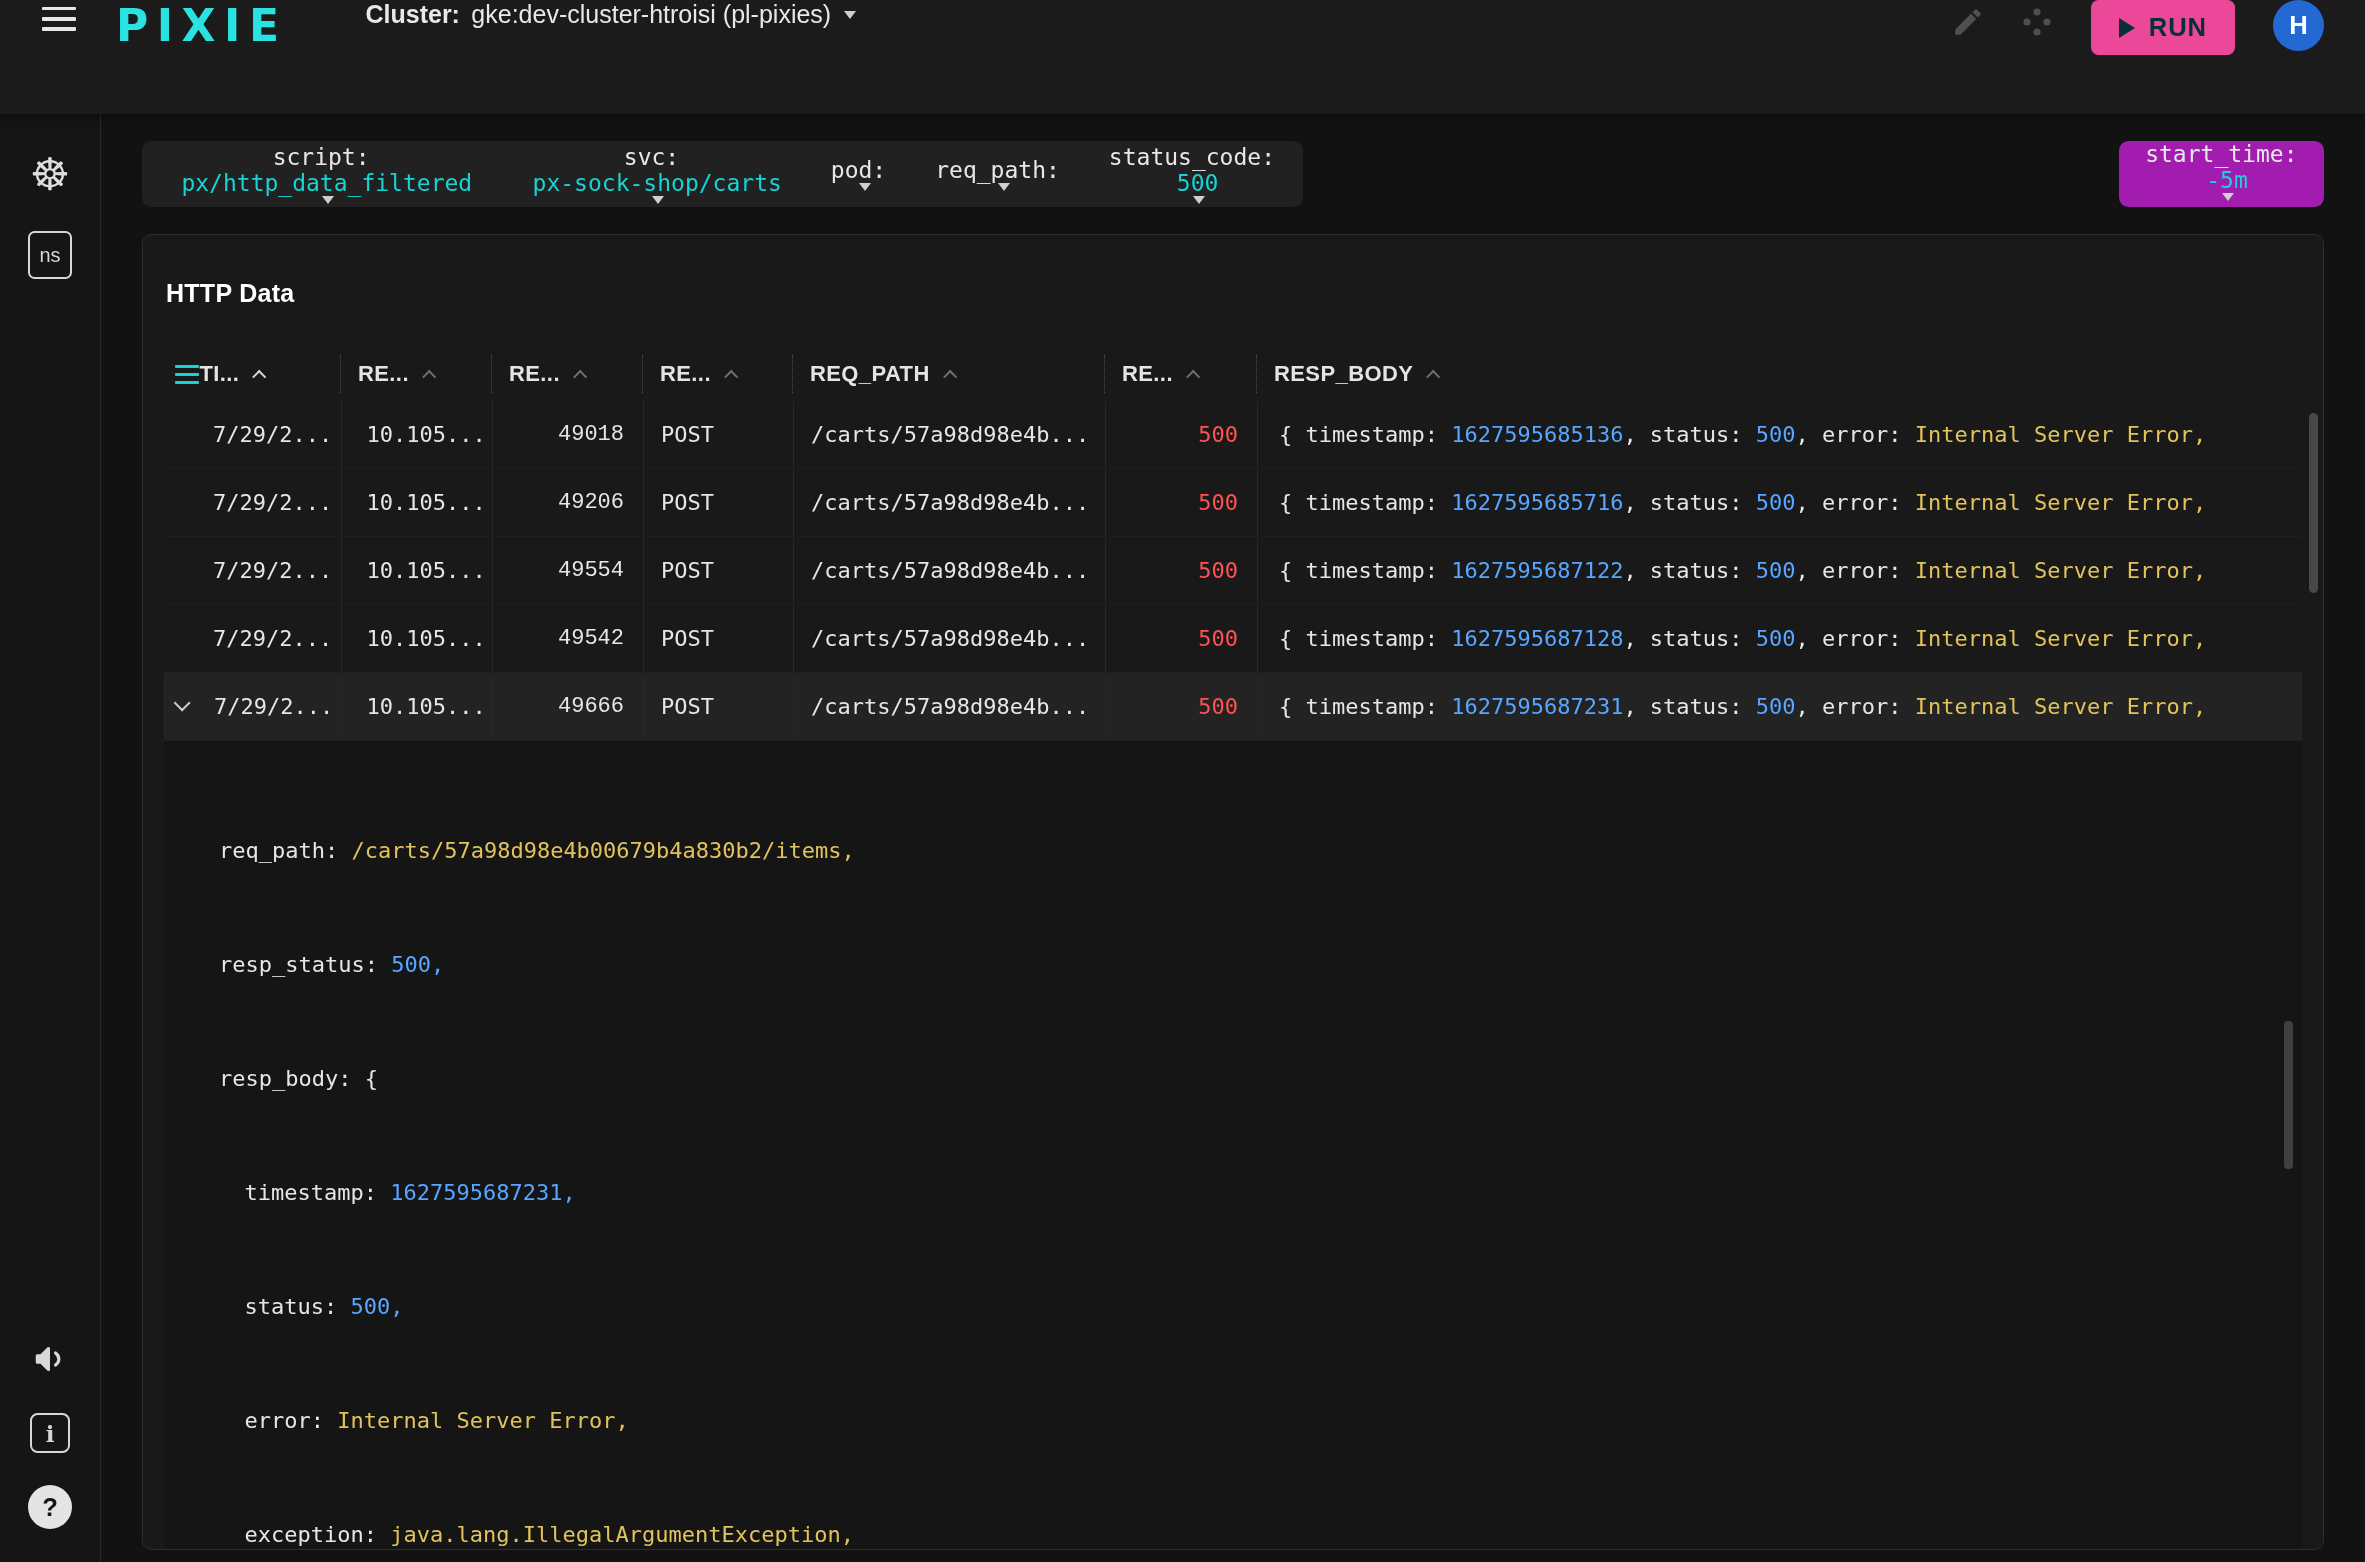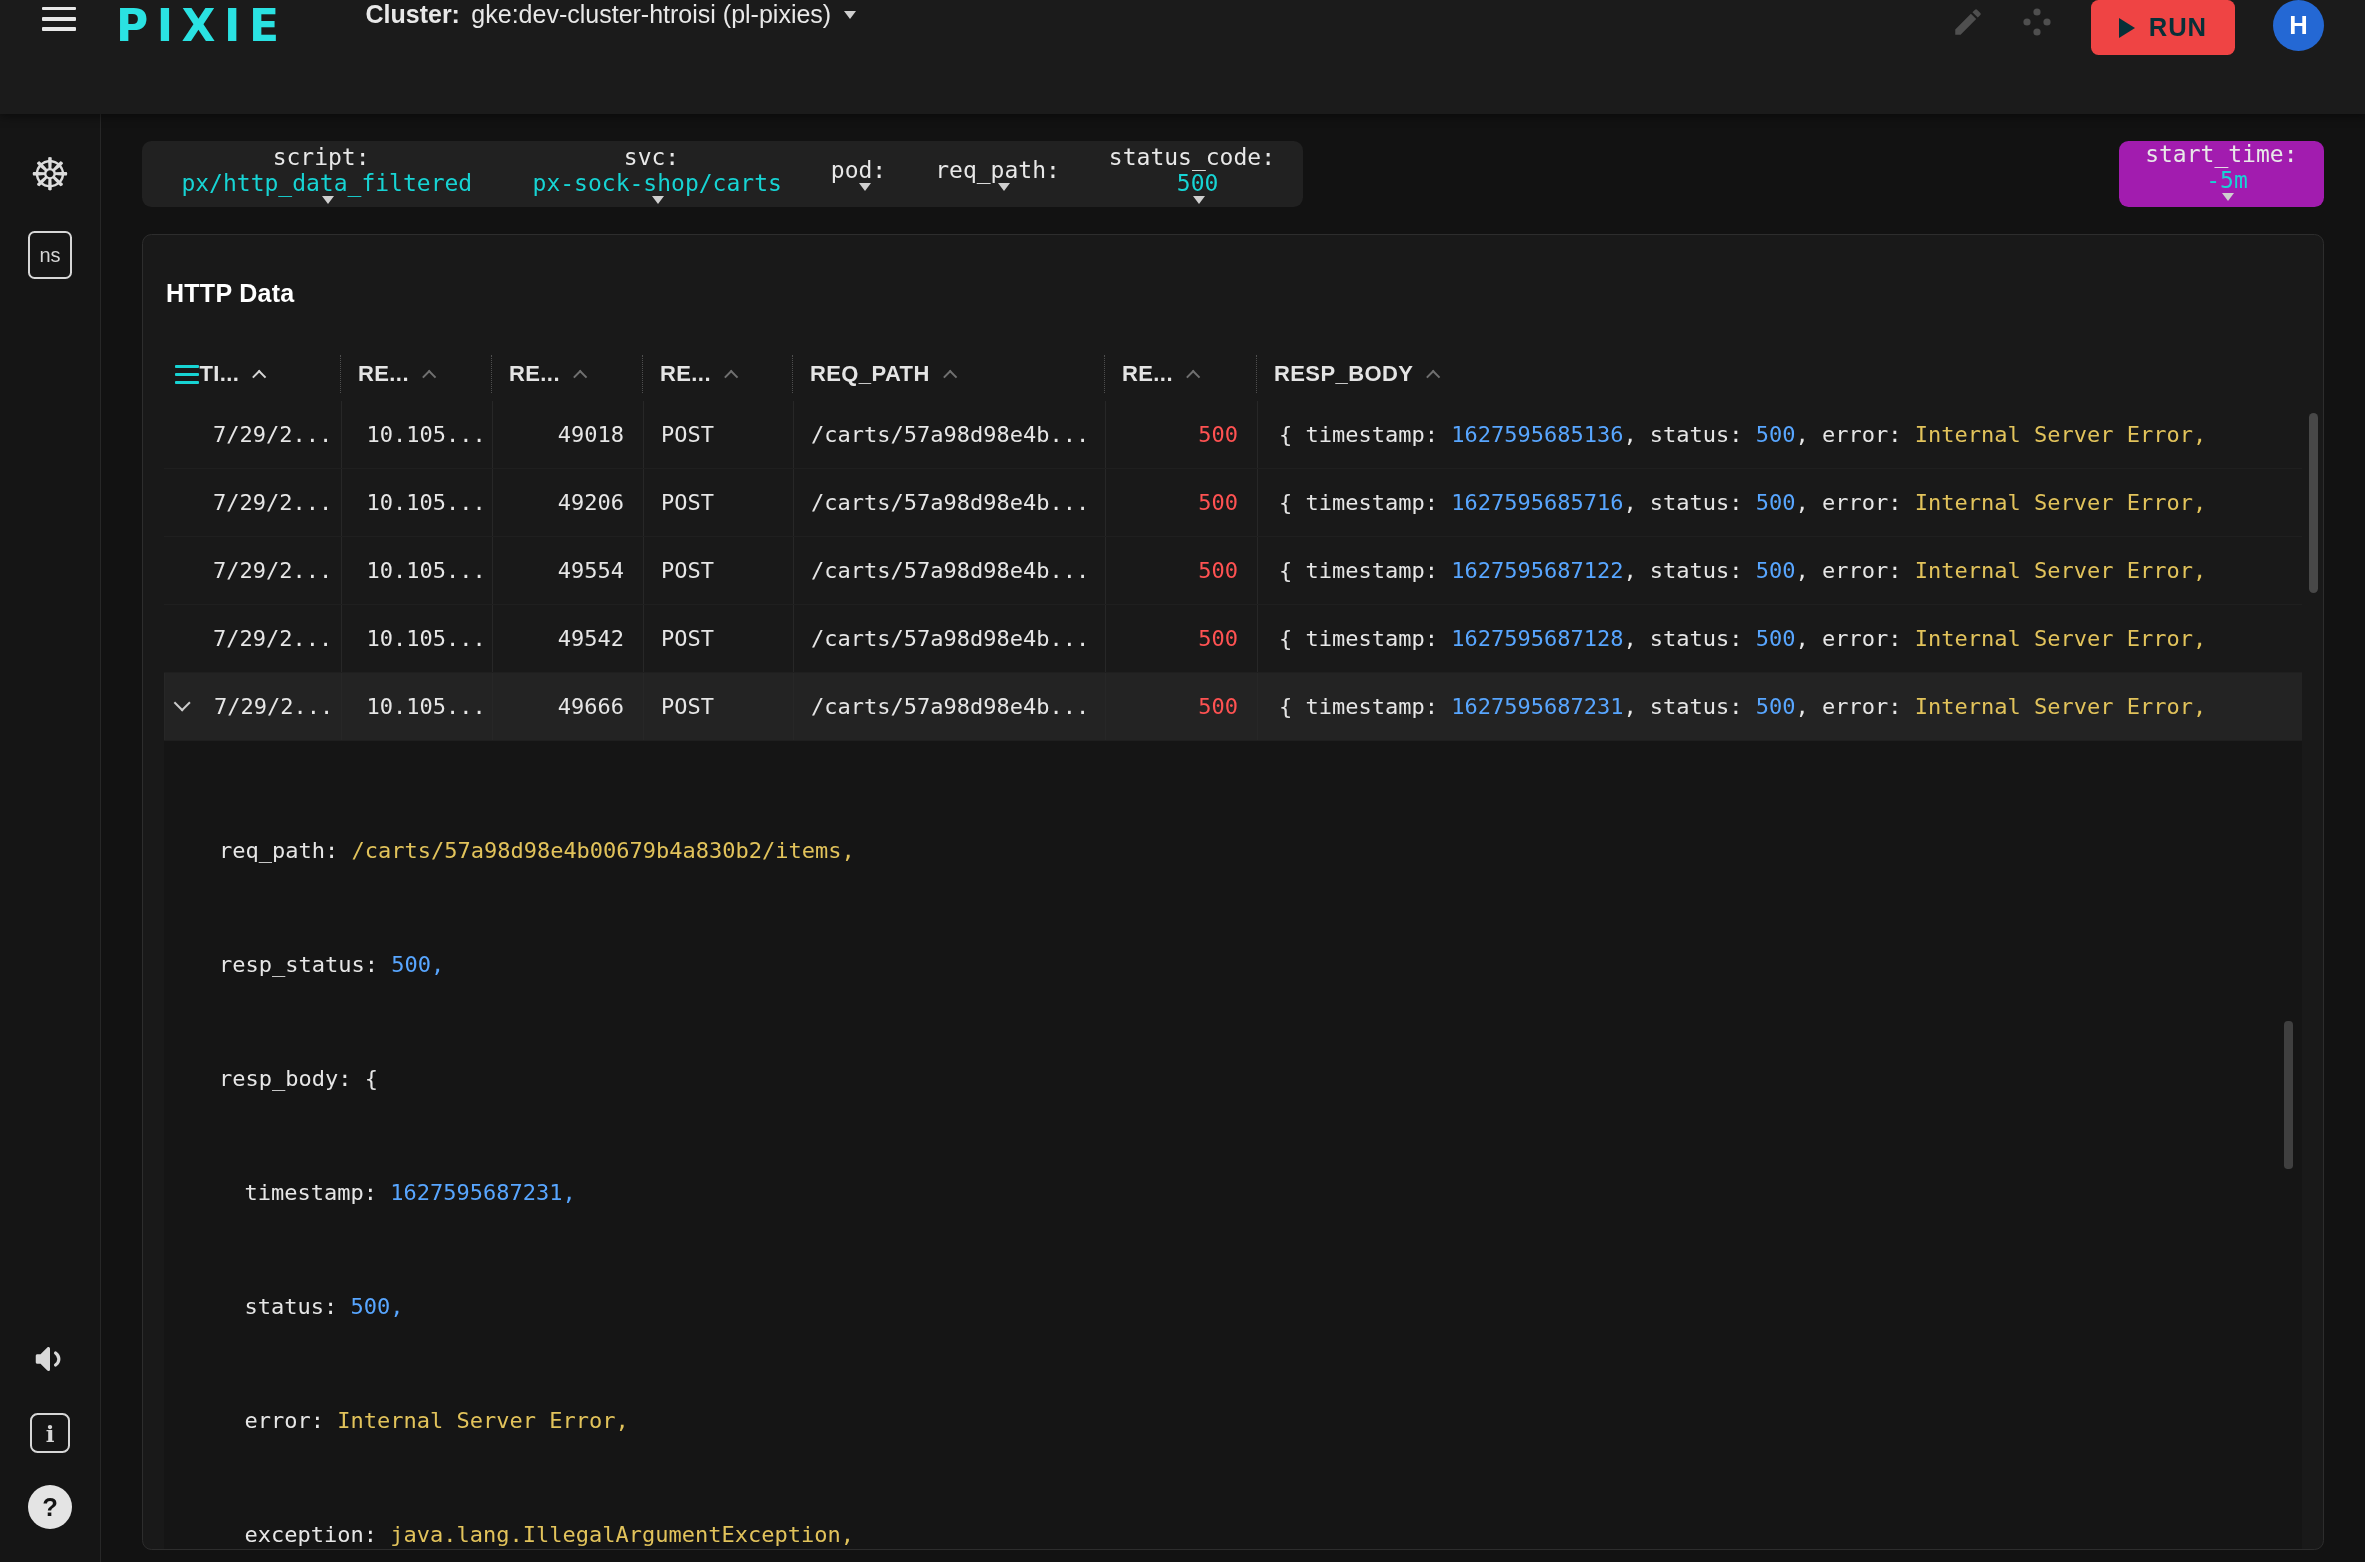--- a/index.html
+++ b/index.html
@@ -21,7 +21,7 @@
   .icon-btn { width:44px; height:44px; display:flex; align-items:center; justify-content:center;
               margin-left:24.6px; cursor:pointer; }
   .run-btn { margin-left:32px; height:55px; padding:0 28px; border:none; border-radius:7.6px;
-             background:#ef4444; color:#083038; font-size:25.6px; font-weight:700; letter-spacing:0.9px;
+             background:#ec4899; color:#083038; font-size:25.6px; font-weight:700; letter-spacing:0.9px;
              display:flex; align-items:center; gap:14px; font-family:"Liberation Sans",sans-serif; cursor:pointer; }
   .play-tri { width:0; height:0; border-top:10.4px solid transparent; border-bottom:10.4px solid transparent;
               border-left:16px solid #083038; }

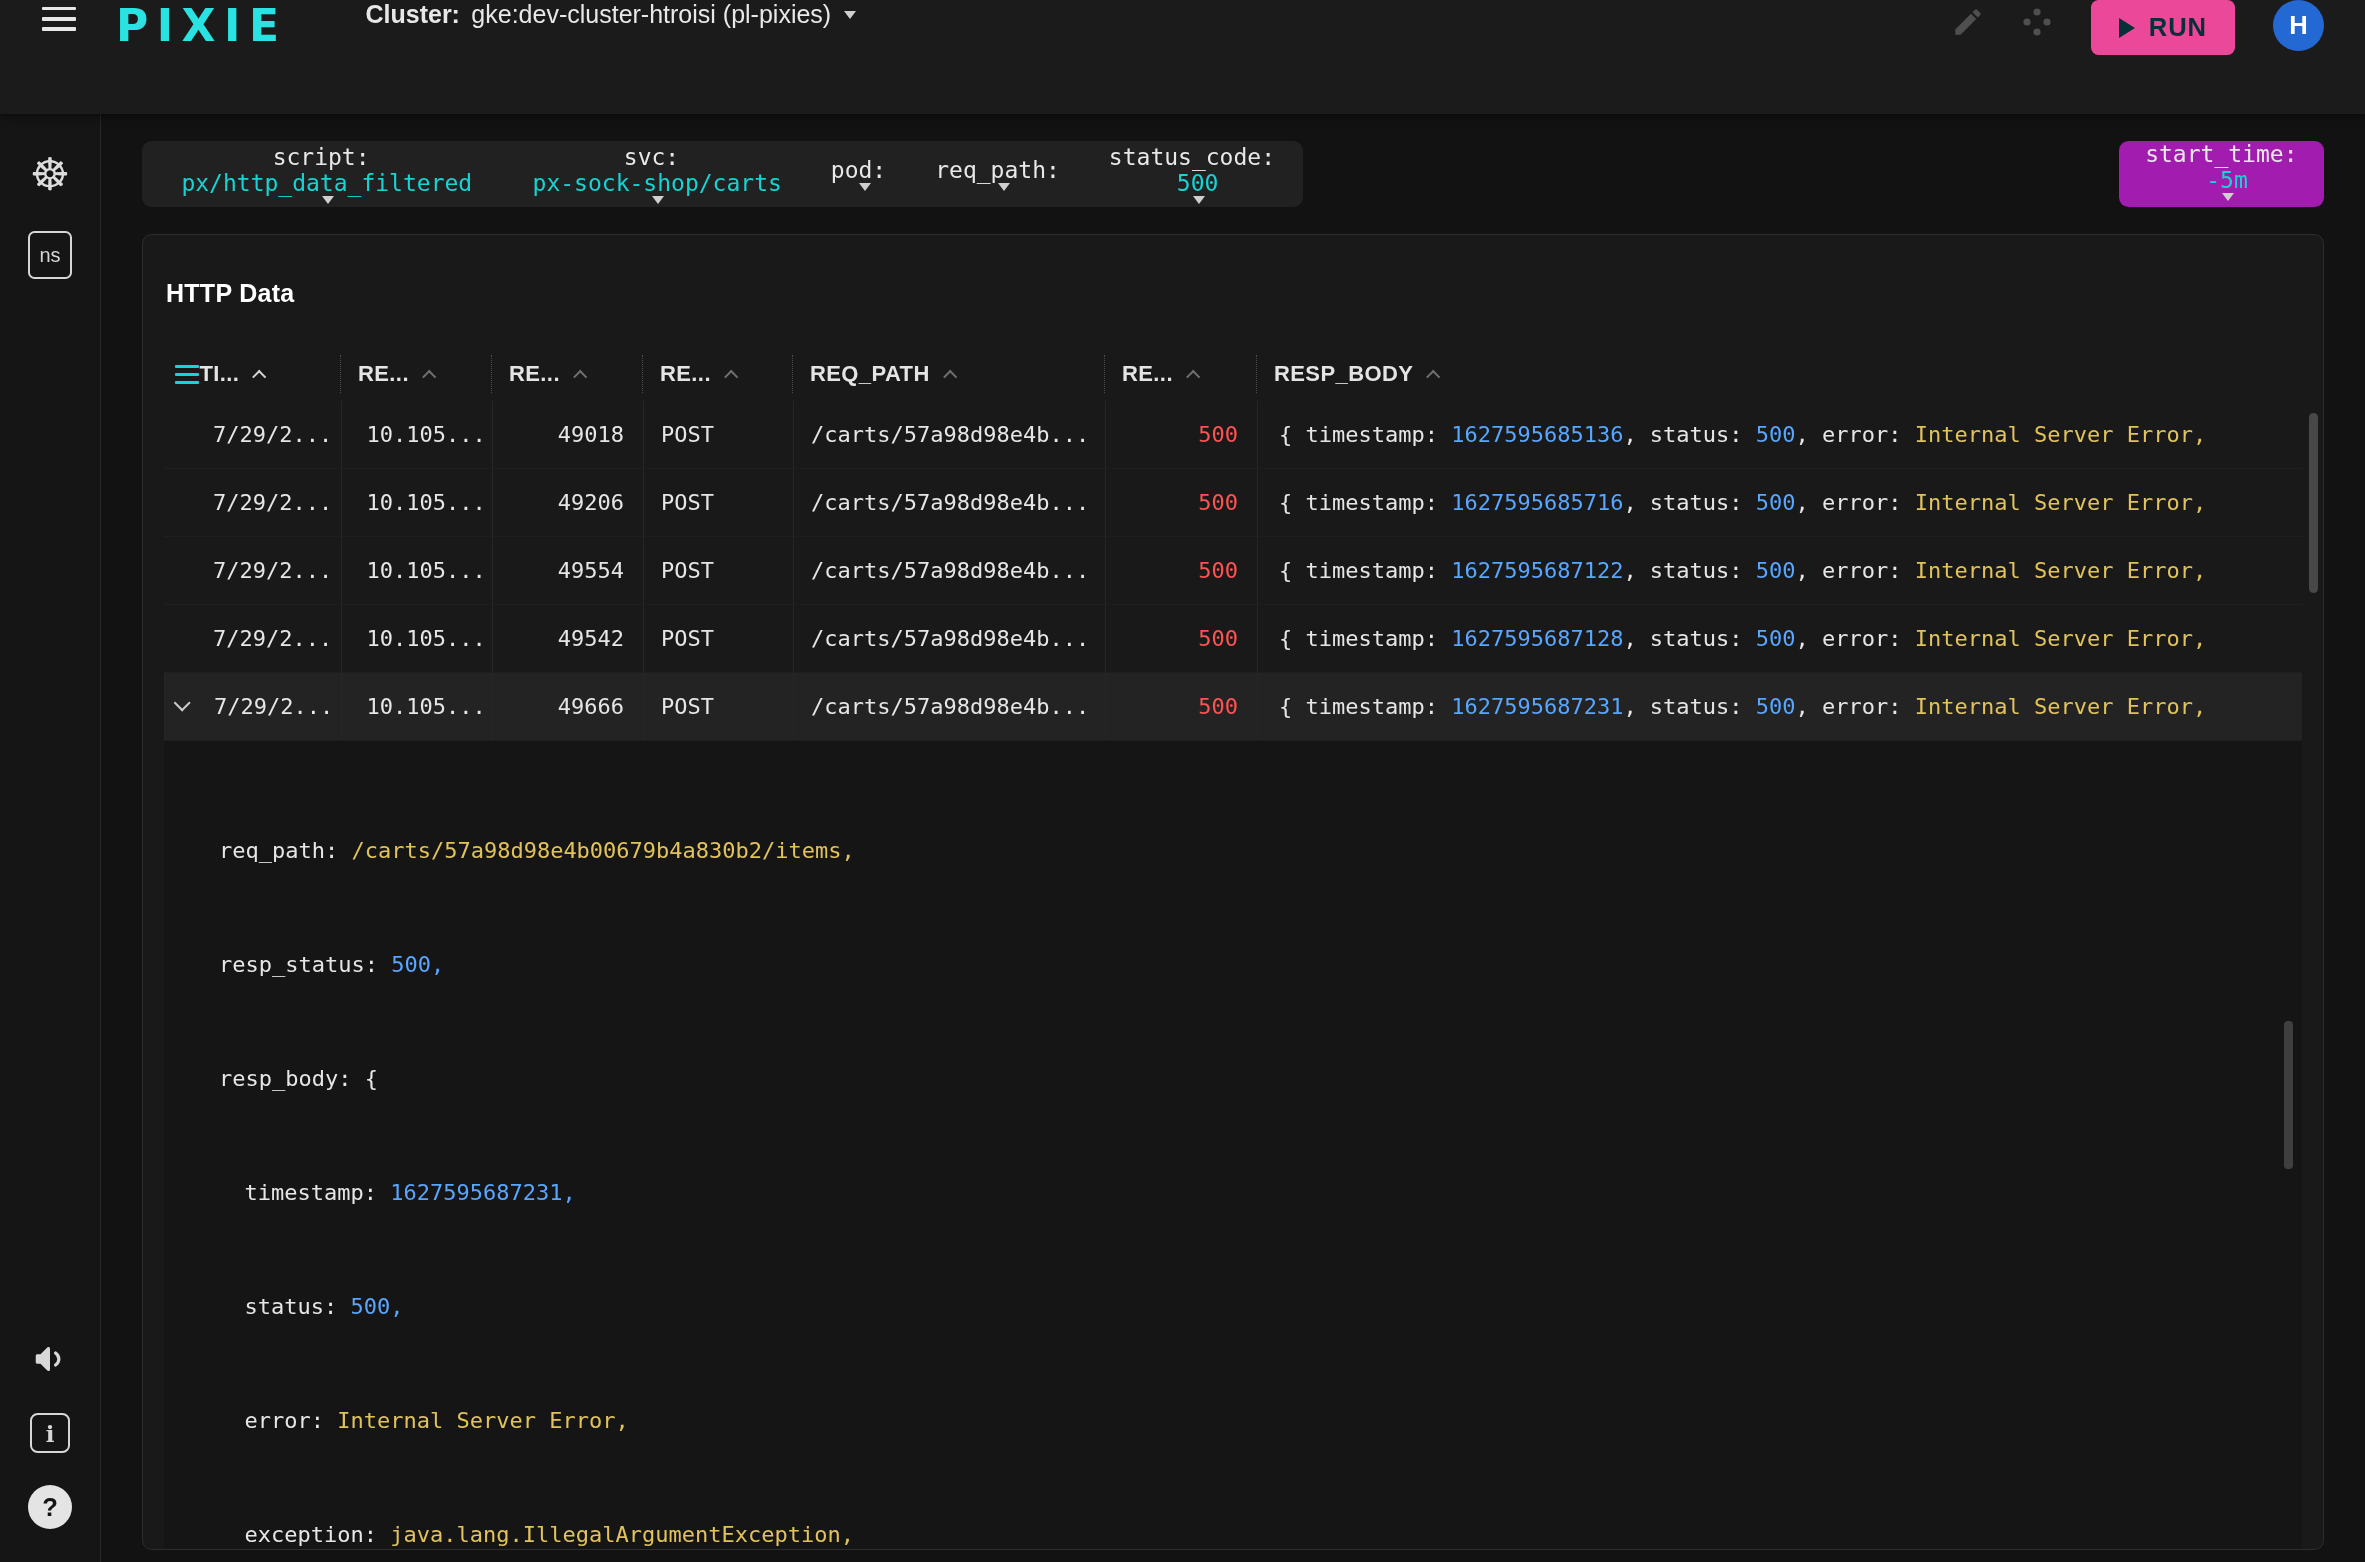--- a/index.html
+++ b/index.html
@@ -78,7 +78,7 @@
   .drow .td:not(:first-child) { border-left:0.9px solid #272727; }
   .c-time  { padding-left:49px; }
   .c-addr  { padding-left:24.6px; }
-  .c-port  { justify-content:flex-end; padding-right:19px; }
+  .c-port  { justify-content:flex-end; padding-right:19px;font-family:Liberation Mono, monospace; }
   .c-method{ padding-left:17px; }
   .c-path  { padding-left:17px; }
   .c-status{ justify-content:flex-end; padding-right:19px; color:#ff5252; }

